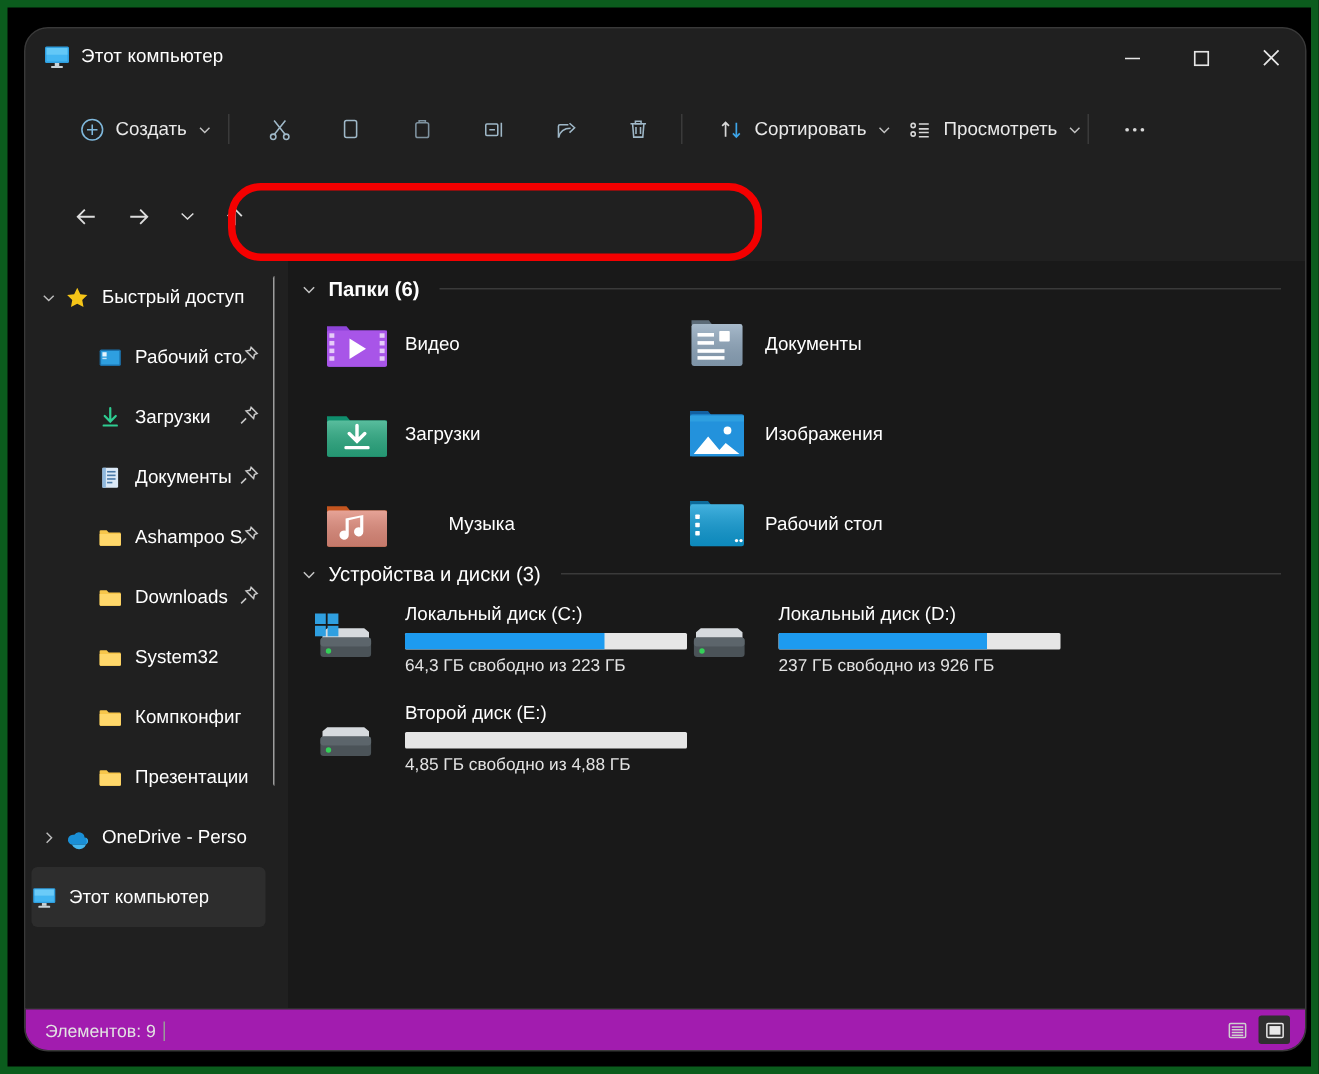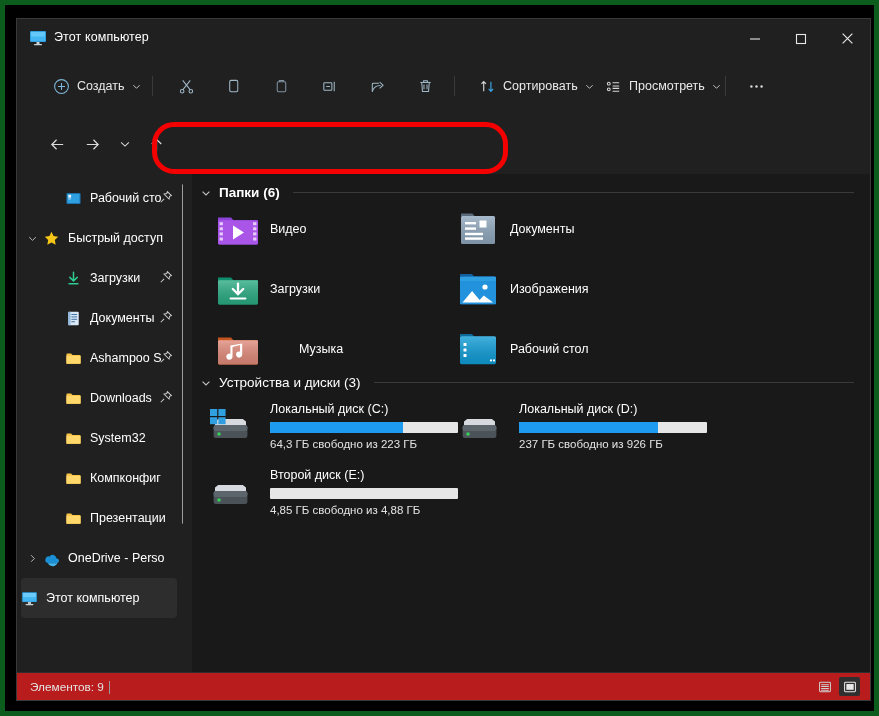--- a/index.html
+++ b/index.html
@@ -23,7 +23,7 @@
     position:absolute; left:11px; top:13px; width:855px; height:683px;
     background:#202020;
     border:1px solid #393939;
-    border-radius:0;
+    border-radius:16px;
     overflow:hidden;
   }
 

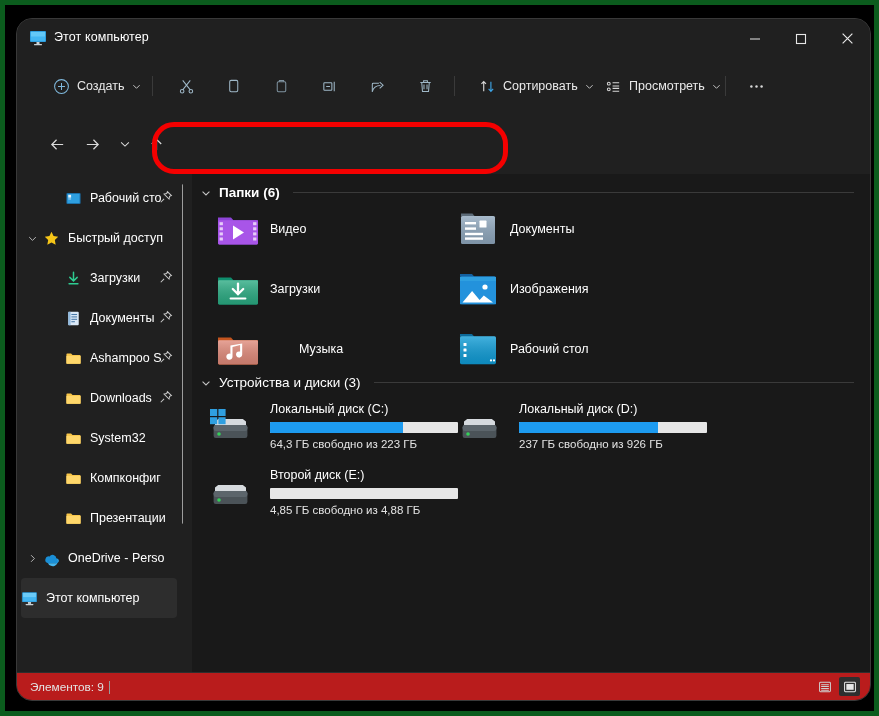--- a/index.html
+++ b/index.html
@@ -404,22 +404,6 @@
 
     <div id="sidebar">
       <div id="sb-list" style="position:absolute;left:0;top:4px;width:164px;">
-              <div class="sb-row indent1">
-                <span class="sb-chev"></span>
-                <svg width="17" height="17" viewBox="0 0 24 24" class="sb-ico">
-                  <rect x="2" y="4.2" width="20" height="15.6" rx="1.6" fill="#1b6fa8"></rect>
-                  <rect x="3.4" y="5.6" width="17.2" height="12.8" fill="#2e9fe0"></rect>
-                  <rect x="4.6" y="6.8" width="4" height="4" fill="#e6f4fd"></rect>
-                  <rect x="4.6" y="12" width="4" height="1.3" fill="#bfe3f8"></rect>
-                </svg>
-                <span class="sb-lbl">Рабочий сто</span>
-                <svg viewBox="0 0 16 16" class="sb-pin">
-                  <g fill="none" stroke="#c9c9c9" stroke-width="1.15">
-                    <path d="M9.6 1.8l4.6 4.6-2.1.9-.6 3-5.7-5.7 3-.6z"></path>
-                    <path d="M5.8 10.2L2 14"></path>
-                  </g>
-                </svg>
-              </div>
               <div class="sb-row">
                 <span class="sb-chev">
                   <svg viewBox="0 0 14 14" width="11" height="11">
@@ -430,6 +414,22 @@
                   <path d="M12 2.6l2.9 6 6.6.9-4.8 4.6 1.2 6.6L12 17.6 6.1 20.7l1.2-6.6L2.5 9.5l6.6-.9z" fill="#f5c518"></path>
                 </svg>
                 <span class="sb-lbl">Быстрый доступ</span>
+              </div>
+              <div class="sb-row indent1">
+                <span class="sb-chev"></span>
+                <svg width="17" height="17" viewBox="0 0 24 24" class="sb-ico">
+                  <rect x="2" y="4.2" width="20" height="15.6" rx="1.6" fill="#1b6fa8"></rect>
+                  <rect x="3.4" y="5.6" width="17.2" height="12.8" fill="#2e9fe0"></rect>
+                  <rect x="4.6" y="6.8" width="4" height="4" fill="#e6f4fd"></rect>
+                  <rect x="4.6" y="12" width="4" height="1.3" fill="#bfe3f8"></rect>
+                </svg>
+                <span class="sb-lbl">Рабочий сто</span>
+                <svg viewBox="0 0 16 16" class="sb-pin">
+                  <g fill="none" stroke="#c9c9c9" stroke-width="1.15">
+                    <path d="M9.6 1.8l4.6 4.6-2.1.9-.6 3-5.7-5.7 3-.6z"></path>
+                    <path d="M5.8 10.2L2 14"></path>
+                  </g>
+                </svg>
               </div>
               <div class="sb-row indent1">
                 <span class="sb-chev"></span>

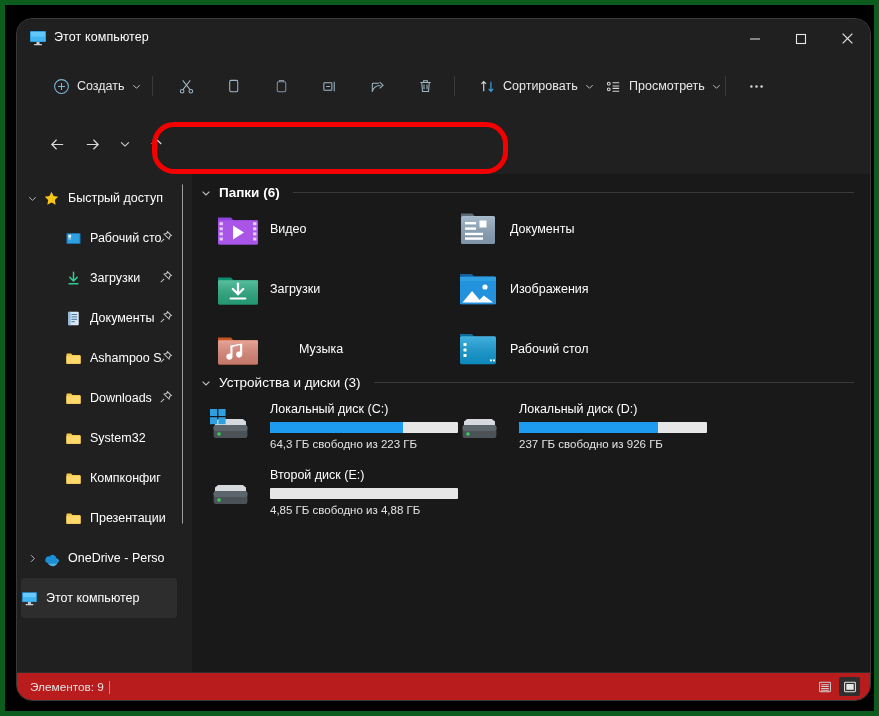--- a/index.html
+++ b/index.html
@@ -174,7 +174,7 @@
   
   #status{
     position:absolute; left:0; bottom:0; width:100%; height:28px;
-    background:#b91c1c; border-top:1px solid #2e2e2e;
+    background:#a21caf; border-top:1px solid #2e2e2e;
   }
   #status-txt{
     position:absolute; left:13px; top:7px; font-size:11.8px; color:#e3e3e3;

